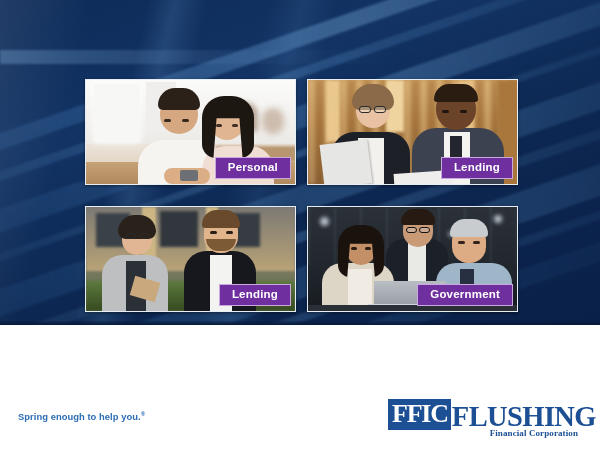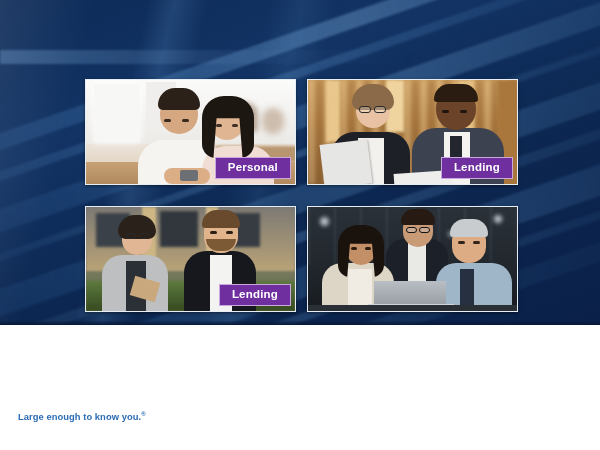--- a/index.html
+++ b/index.html
@@ -305,6 +305,7 @@
 
         <div style="position:absolute;left:0;bottom:0;width:100%;height:6px;background:#2a2f35;"></div>
       </div>
+      <div class="badge">Government</div>
     </div>
   </div>
 

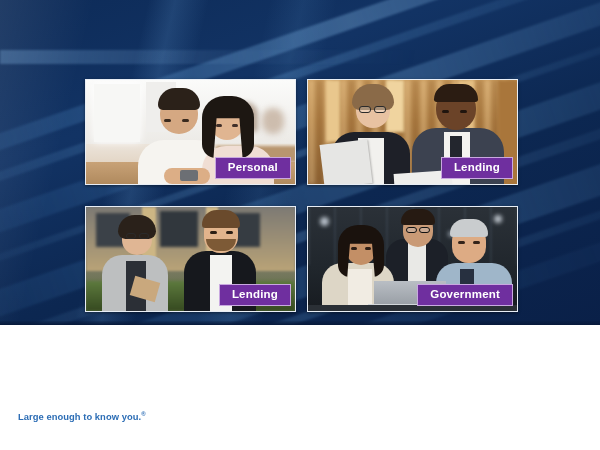--- a/index.html
+++ b/index.html
@@ -311,7 +311,7 @@
 
 
   <div class="tagline">
-    <div><span>Large enough to know you.</span><span class="reg">®</span></div>
+    <div><span>Spring enough to help you.</span><span class="reg">®</span></div>
   </div>
 
 

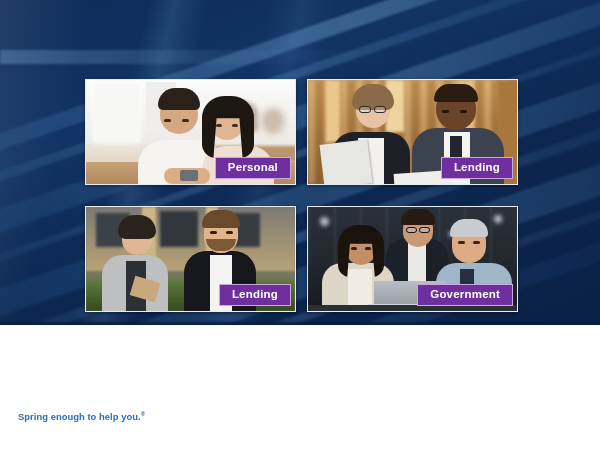--- a/index.html
+++ b/index.html
@@ -314,6 +314,13 @@
     <div><span>Spring enough to help you.</span><span class="reg">®</span></div>
   </div>
 
+  <div class="logo">
+    <div class="logo-row">
+      <span class="ffic-box">FFIC</span>
+      <span class="flushing">FLUSHING</span>
+    </div>
+    <div class="fincorp">Financial Corporation</div>
+  </div>
 
 </div>
 

